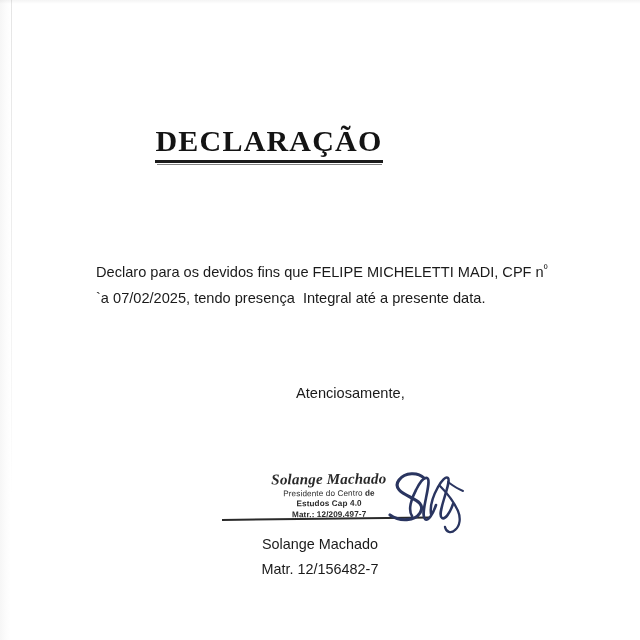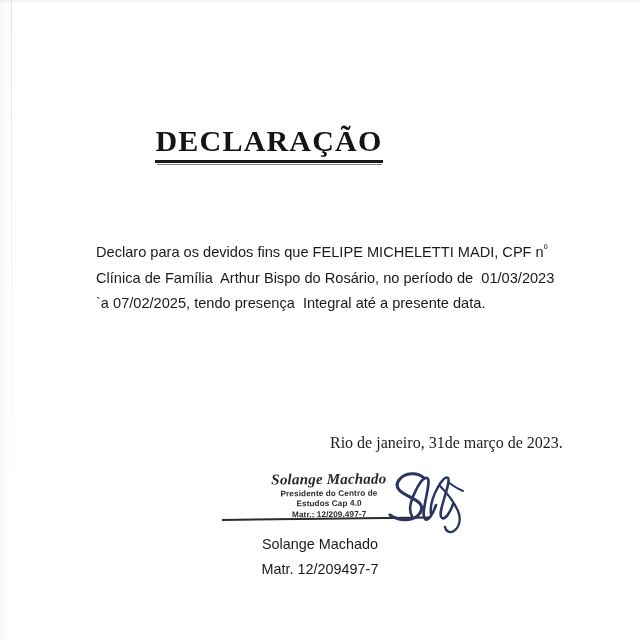--- a/index.html
+++ b/index.html
@@ -97,7 +97,7 @@
   .body-block {
     position: absolute;
     left: 96px;
-    top: 240px;
+    top: 260px;
     width: 452px;
     font-size: 14.6px;
     line-height: 25.6px;

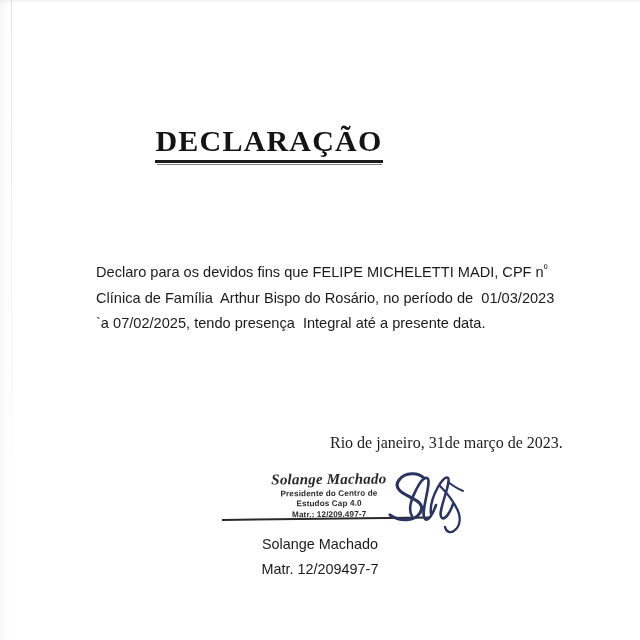--- a/index.html
+++ b/index.html
@@ -214,7 +214,6 @@
 
   <div class="body-block">
     <span class="body-line"><span>Declaro para os devidos fins que FELIPE MICHELETTI MADI, CPF n</span><span class="sup-o">º</span></span>
-    <span class="body-line">Clínica de Família  Arthur Bispo do Rosário, no período de  01/03/2023</span>
     <span class="body-line">`a 07/02/2025, tendo presença  Integral até a presente data.</span>
   </div>
 

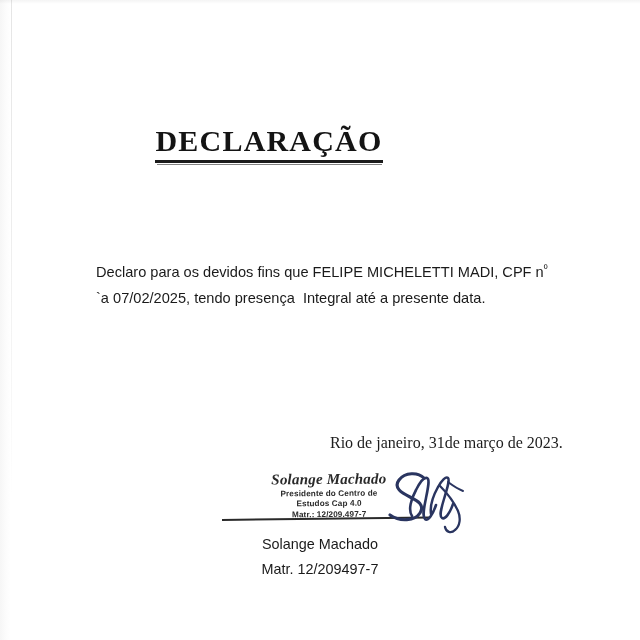--- a/index.html
+++ b/index.html
@@ -217,6 +217,7 @@
     <span class="body-line">`a 07/02/2025, tendo presença  Integral até a presente data.</span>
   </div>
 
+  <div class="closing">Atenciosamente,</div>
 
   <div class="cityline">Rio de janeiro, 31de março de 2023.</div>
 

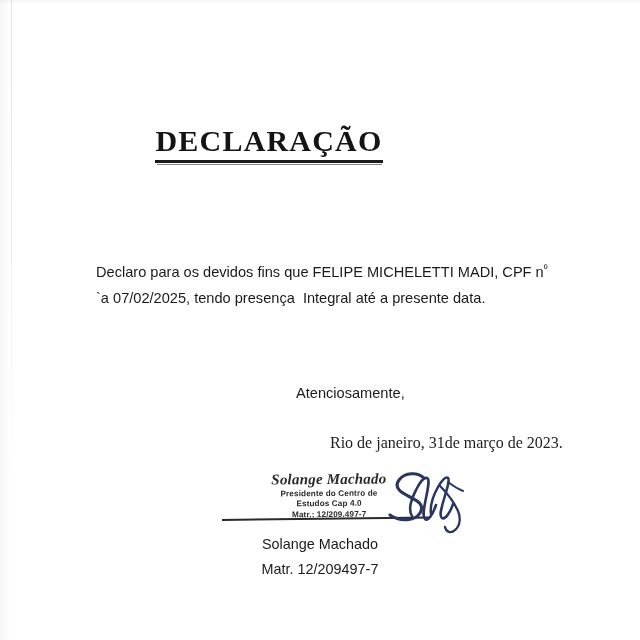--- a/index.html
+++ b/index.html
@@ -219,7 +219,6 @@
 
   <div class="closing">Atenciosamente,</div>
 
-  <div class="cityline">Rio de janeiro, 31de março de 2023.</div>
 
   <div class="stamp">
     <div class="stamp-name">Solange Machado</div>

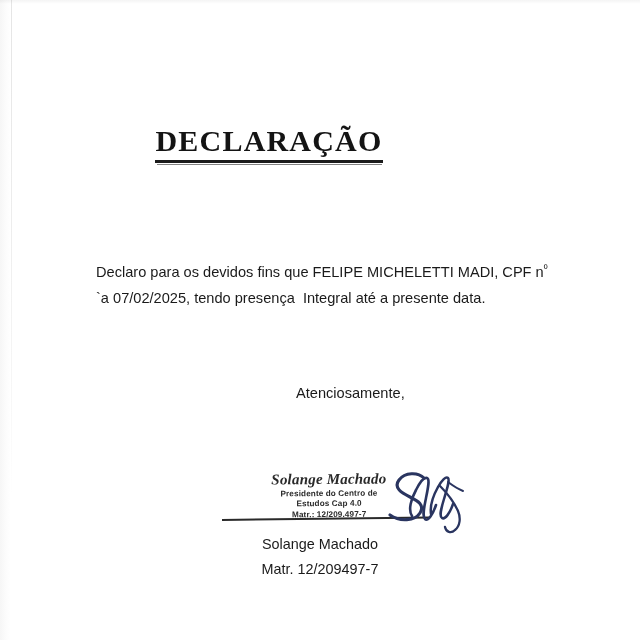--- a/index.html
+++ b/index.html
@@ -160,7 +160,7 @@
     color: #2b2b2b;
     margin-top: 2px;
   }
-  .stamp-sub span.lighter { font-weight: bold; }
+  .stamp-sub span.lighter { font-weight: normal; }
   .stamp-rule {
     position: absolute;
     left: 222px;

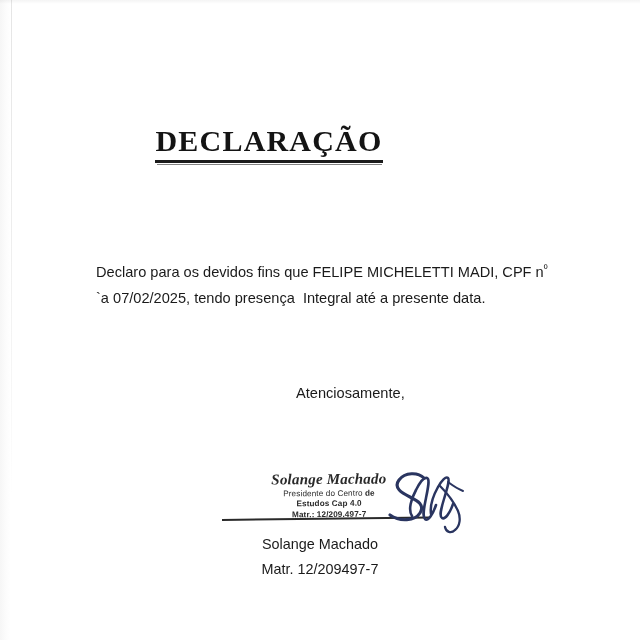--- a/index.html
+++ b/index.html
@@ -244,7 +244,7 @@
 
   <div class="typed-block">
     <span class="typed-line">Solange Machado</span>
-    <span class="typed-line">Matr. 12/209497-7</span>
+    <span class="typed-line">Matr. 12/156482-7</span>
   </div>
 
 </div>

